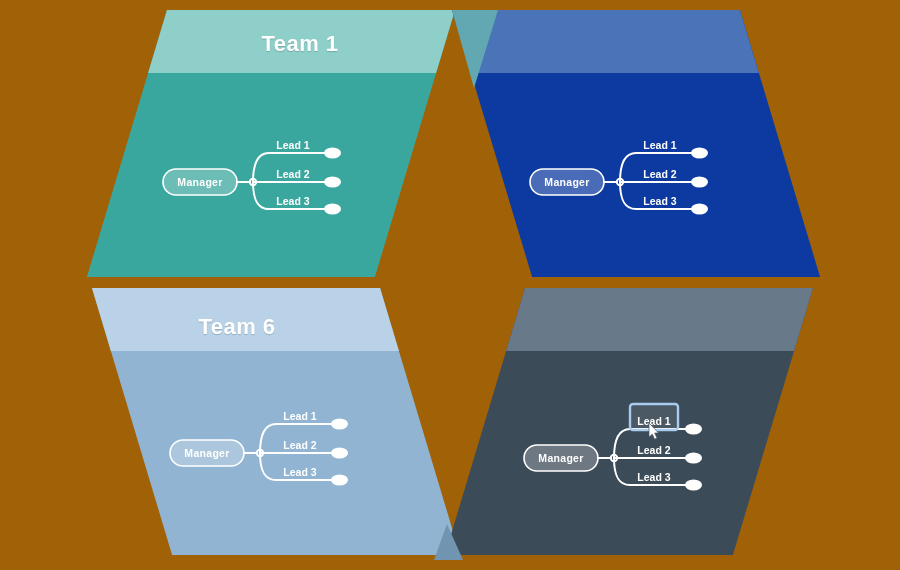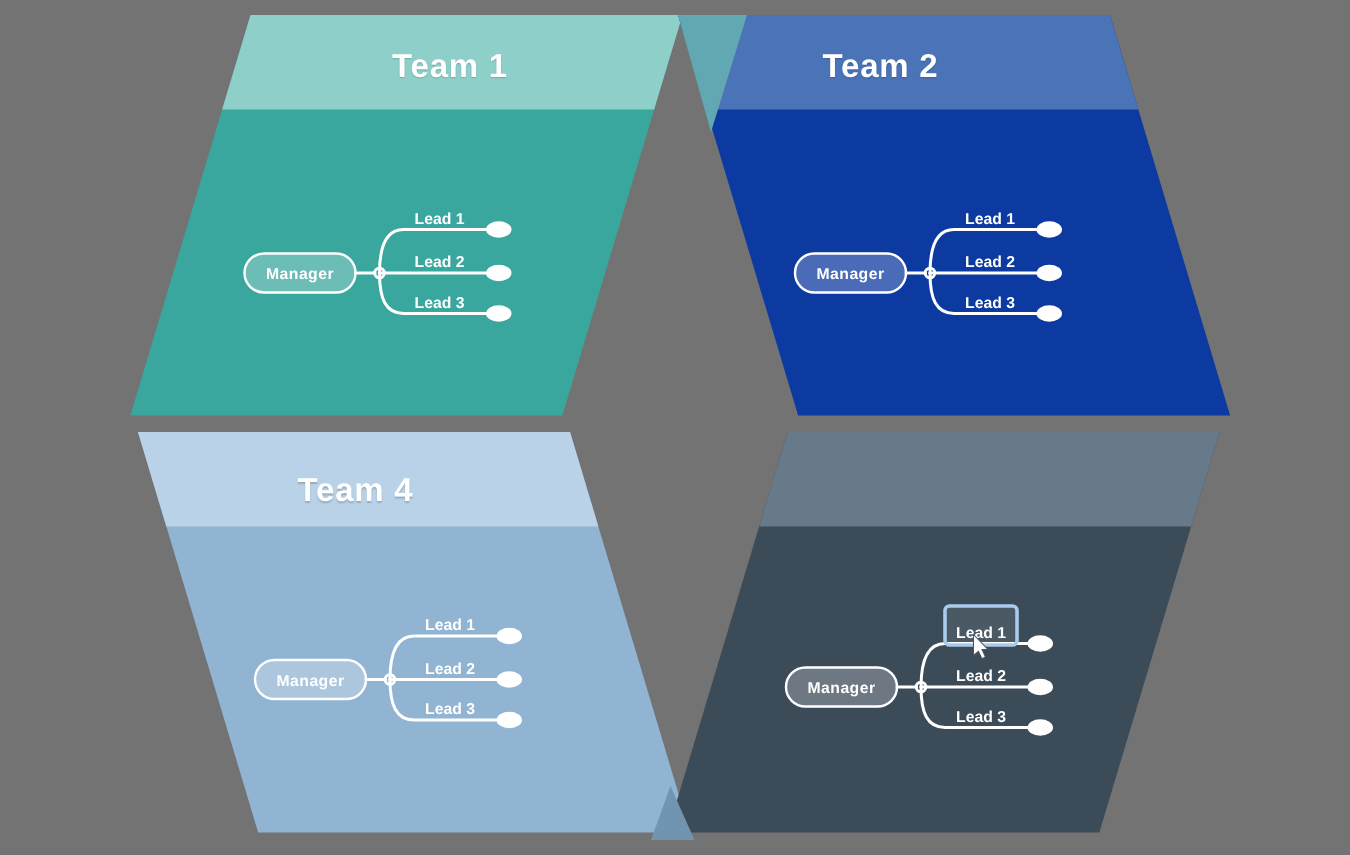--- a/index.html
+++ b/index.html
@@ -4,7 +4,7 @@
 <style>
   html,body{margin:0;padding:0;background:#ffffff;}
   .stage{
-    position:relative;width:900px;height:570px;background:#737373;overflow:hidden;
+    position:relative;width:900px;height:570px;background:#a16207;overflow:hidden;
     font-family:"Liberation Sans", sans-serif;
   }
   

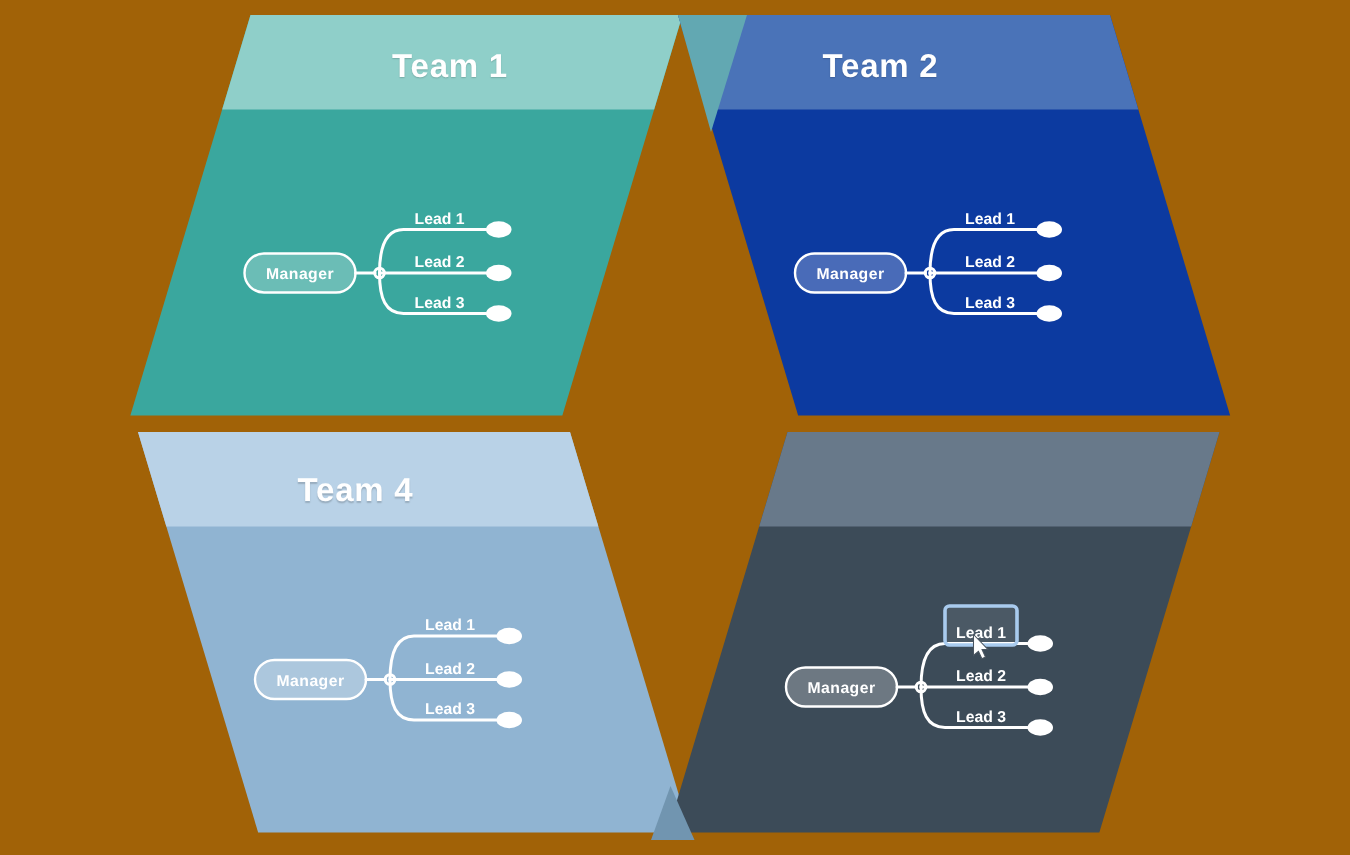--- a/index.html
+++ b/index.html
@@ -64,7 +64,6 @@
   </svg>
 
   <div class="title title-t1">Team 1</div>
-  <div class="title title-t2">Team 2</div>
   <div class="title title-t3">Team 4</div>
 
   <svg class="mindmap mm-t1" width="190" height="94" viewBox="0 0 190 94">

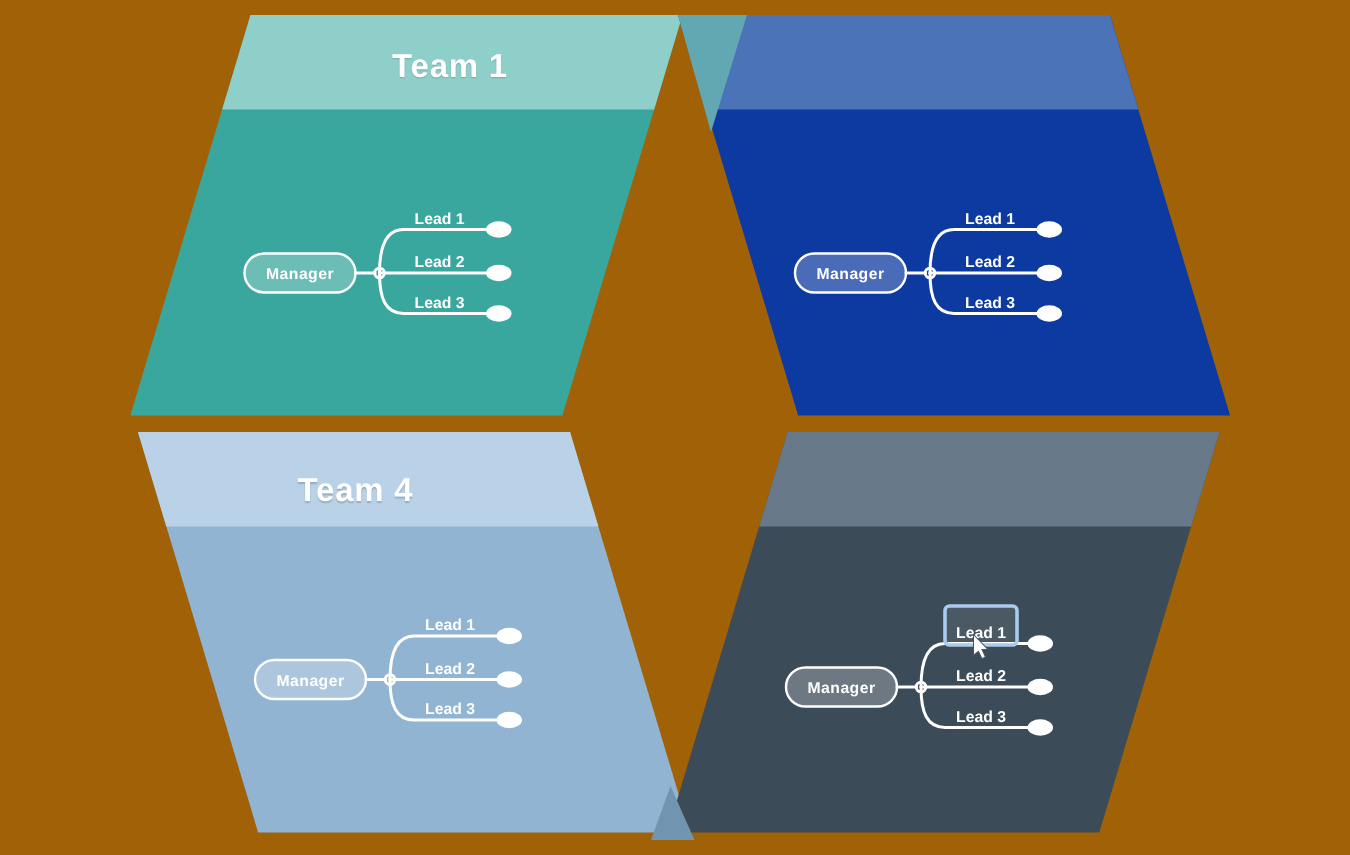--- a/index.html
+++ b/index.html
@@ -64,7 +64,7 @@
   </svg>
 
   <div class="title title-t1">Team 1</div>
-  <div class="title title-t3">Team 4</div>
+  <div class="title title-t3">Team 6</div>
 
   <svg class="mindmap mm-t1" width="190" height="94" viewBox="0 0 190 94">
     <path class="wire" d="M93,57 C93,40 97,28 109,28 L164,28"></path>

